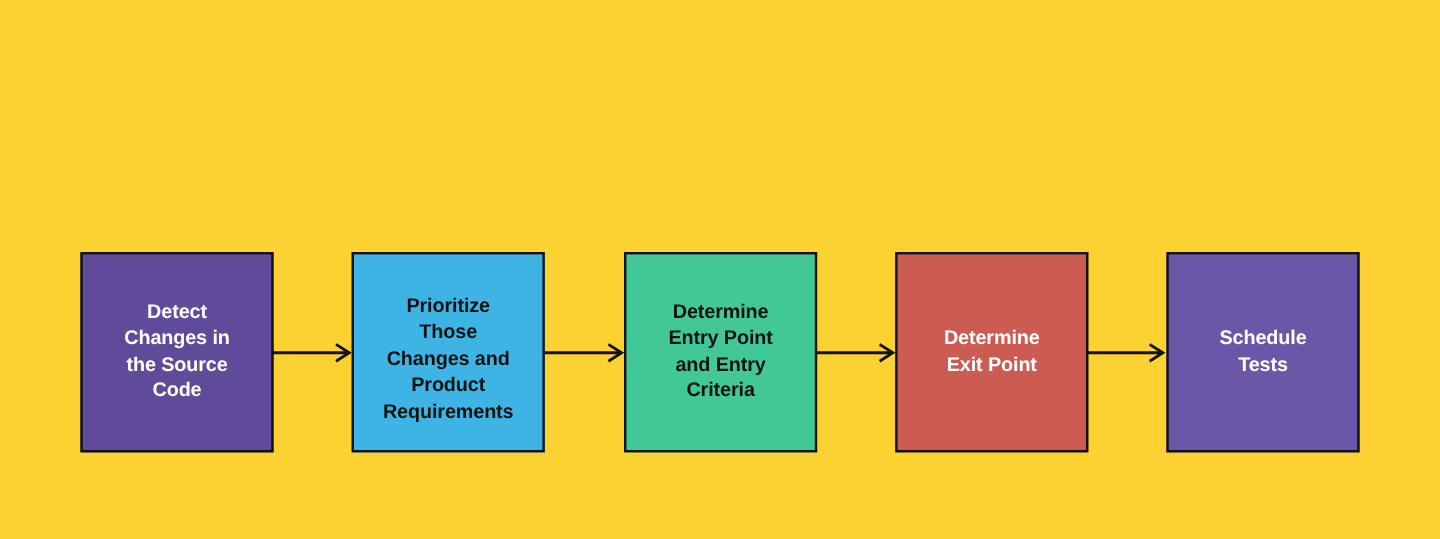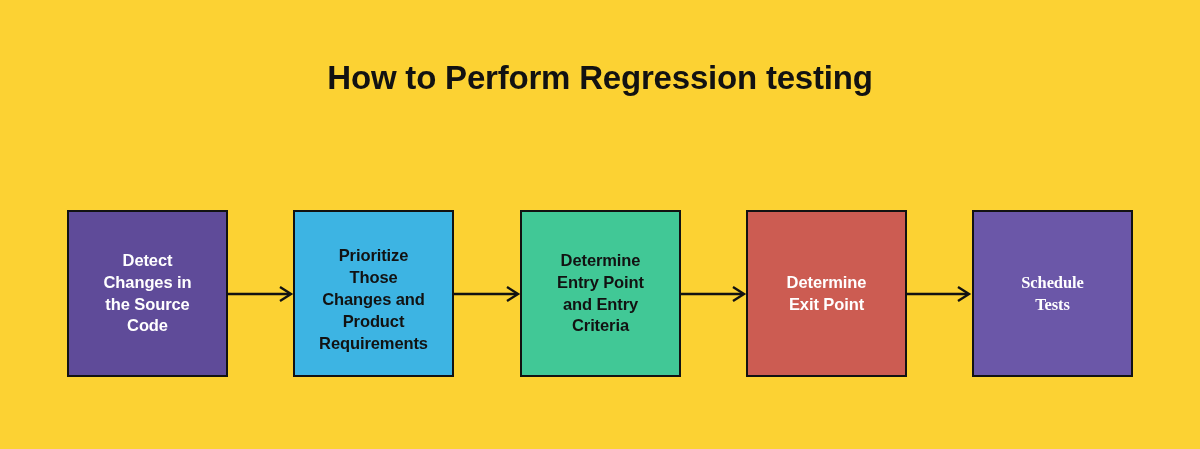--- a/index.html
+++ b/index.html
@@ -80,7 +80,6 @@
 
 <div id="canvas">
 
-  <div id="page-title">How to Perform Regression testing</div>
 
   <div class="flow-row">
 

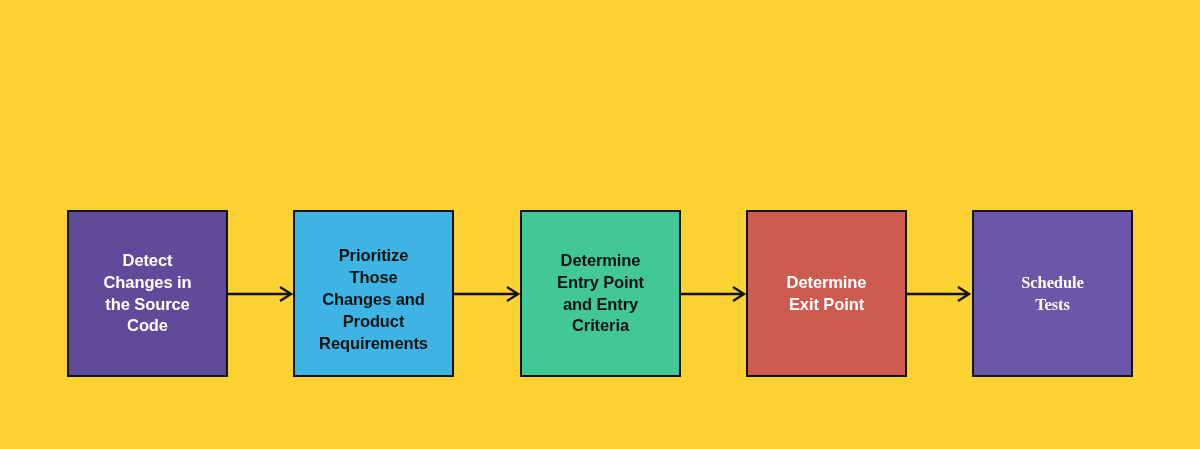--- a/index.html
+++ b/index.html
@@ -61,7 +61,7 @@
   .node-2 { left: 293px; background: #3db4e3; }
   .node-3 { left: 520px; background: #41c896; }
   .node-4 { left: 746px; background: #cc5c52; }
-  .node-5 { left: 972px; background: #6b57a8; font-family: Liberation Serif, serif; }
+  .node-5 { left: 972px; background: #6b57a8; }
 
   .connector {
     position: absolute;

